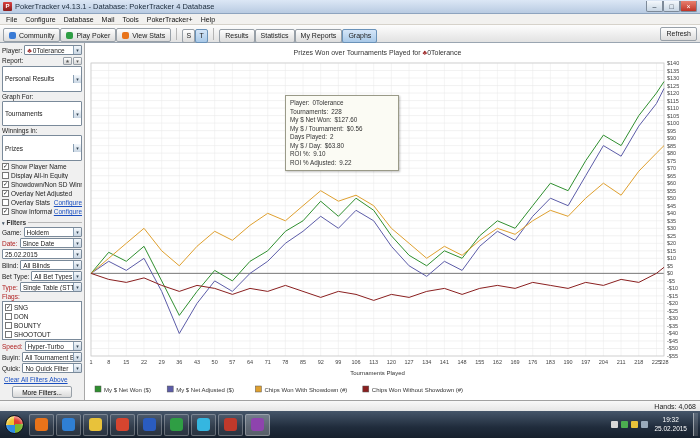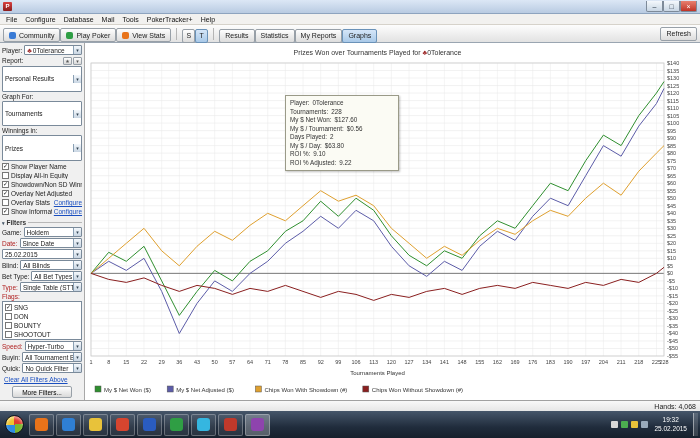--- a/index.html
+++ b/index.html
@@ -113,6 +113,7 @@
 
   <div class="titlebar">
     <span class="app-ico">P</span>
+    <span>PokerTracker v4.13.1 - Database: PokerTracker 4 Database</span>
     <div class="winbtns">
       <span class="winbtn">–</span>
       <span class="winbtn">□</span>

